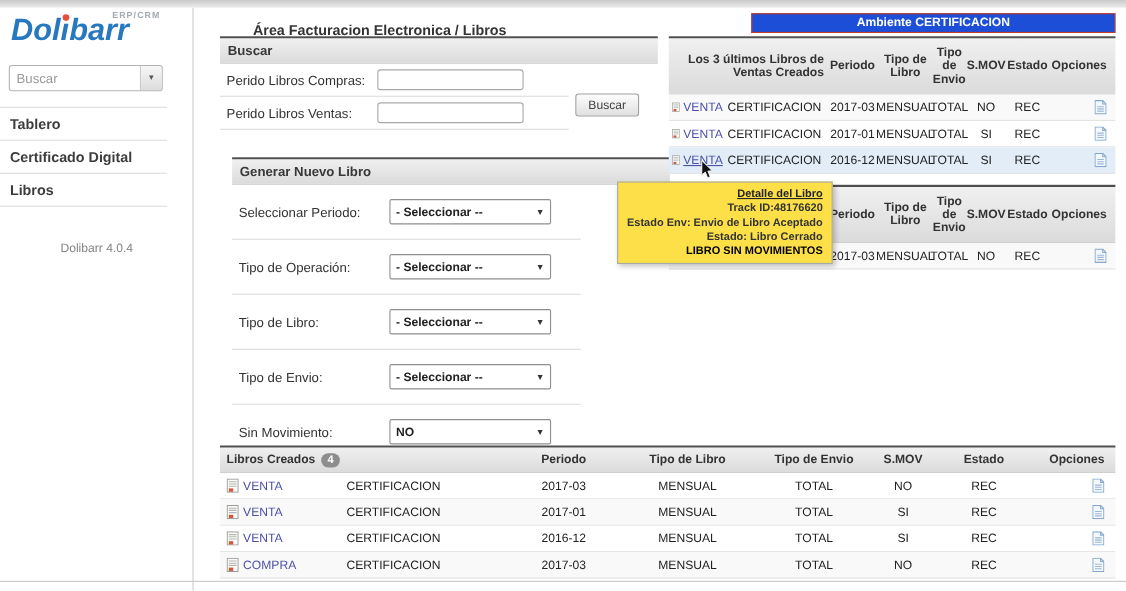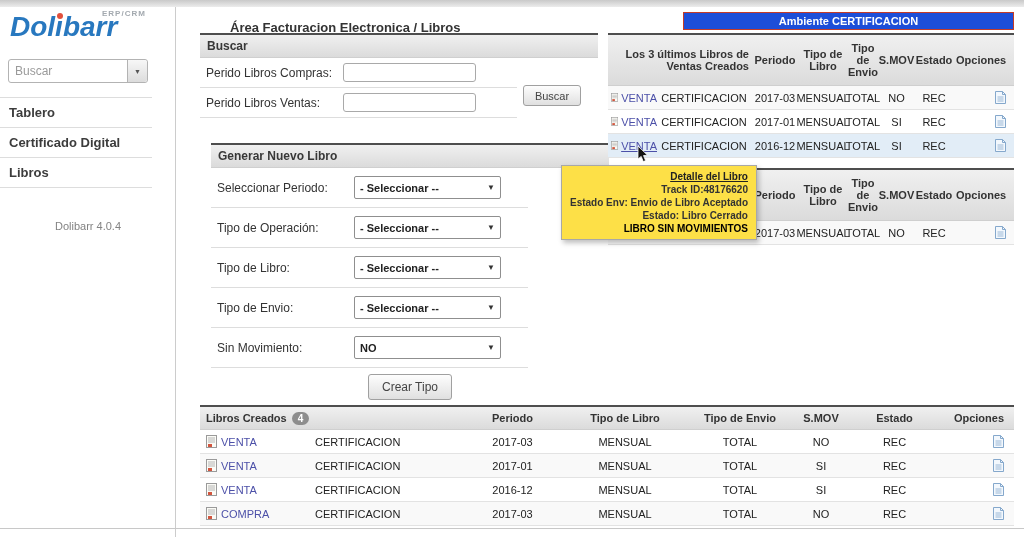--- a/index.html
+++ b/index.html
@@ -53,7 +53,7 @@
   #search-section { top:33px; left:200px; width:398px; }
   #buscar-btn { position:absolute; top:50px; left:323px; width:58px; height:21px; }
   #generate-section { top:143px; left:200px; width:398px;margin-left:11px; }
-  .gen-row { height:40px; }
+  .gen-row { height:50px; }
   .select-box { width:147px; height:23px; border:1px solid #8f8f8f; border-radius:2px;
     background:#fff; display:flex; align-items:center; justify-content:space-between;
     padding:0 5px; font-size:11px; font-weight:bold; color:#222; cursor:pointer; }

